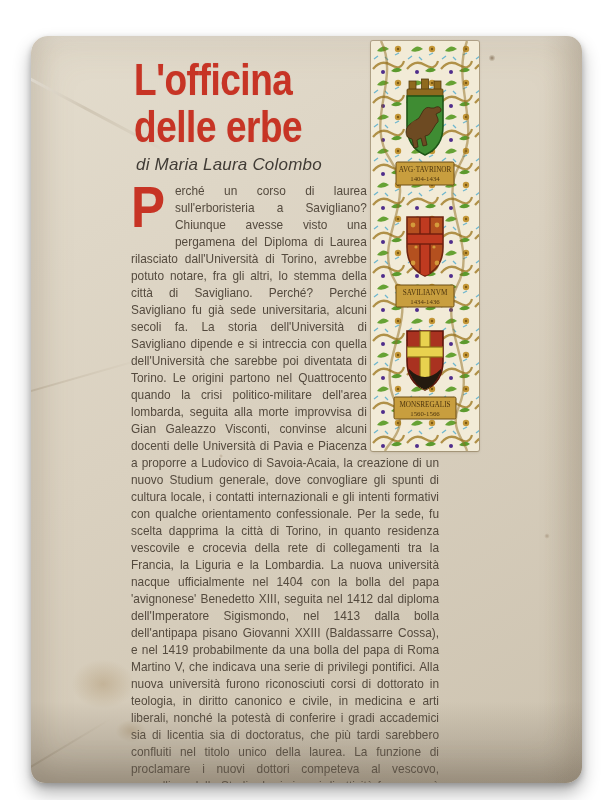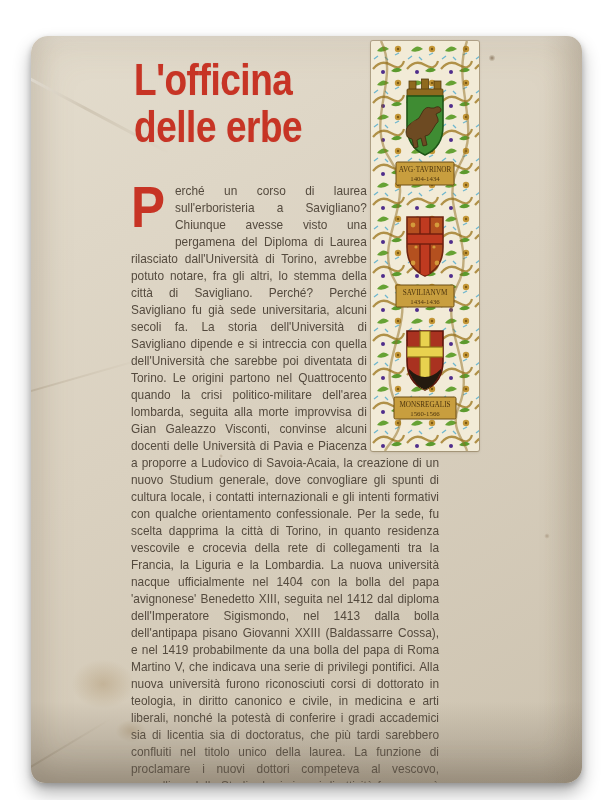--- a/index.html
+++ b/index.html
@@ -81,6 +81,7 @@
     <div>delle erbe</div>
   </div>
 
+  <div class="byline">di Maria Laura Colombo</div>
 
   <p class="body-text"><span class="wrap-spacer"></span><span class="dropcap">P</span><span>erché un corso di laurea sull'erboristeria a Savigliano? Chiunque avesse visto una pergamena del Diploma di Laurea rilasciato dall'Università di Torino, avrebbe potuto notare, fra gli altri, lo stemma della città di Savigliano. Perché? Perché Savigliano fu già sede universitaria, alcuni secoli fa.  La storia dell'Università di Savigliano dipende e si intreccia con quella dell'Università che sarebbe poi diventata di Torino. Le origini partono nel Quattrocento quando la crisi politico-militare dell'area lombarda, seguita alla morte improvvisa di Gian Galeazzo Visconti, convinse alcuni docenti delle Università di Pavia e Piacenza a proporre a Ludovico di Savoia-Acaia, la creazione di un nuovo Studium generale, dove convogliare gli spunti di cultura locale, i contatti internazionali e gli intenti formativi con qualche orientamento confessionale. Per la sede, fu scelta dapprima la città di Torino, in quanto residenza vescovile e crocevia della rete di collegamenti tra la Francia, la Liguria e la Lombardia. La nuova università nacque ufficialmente nel 1404 con la bolla del papa 'avignonese' Benedetto XIII, seguita nel 1412 dal diploma dell'Imperatore Sigismondo, nel 1413 dalla bolla dell'antipapa pisano Giovanni XXIII (Baldassarre Cossa), e nel 1419 probabilmente da una bolla del papa di Roma Martino V, che indicava una serie di privilegi pontifici.  Alla nuova università furono riconosciuti corsi di dottorato in teologia, in diritto canonico e civile, in medicina e arti liberali, nonché la potestà di conferire i gradi accademici sia di licentia sia di doctoratus, che più tardi sarebbero confluiti nel titolo unico della laurea. La funzione di proclamare i nuovi dottori competeva al vescovo, cancelliere dello Studio. I primi anni di attività furono però travagliati: l'Uni-</span></p>
 

